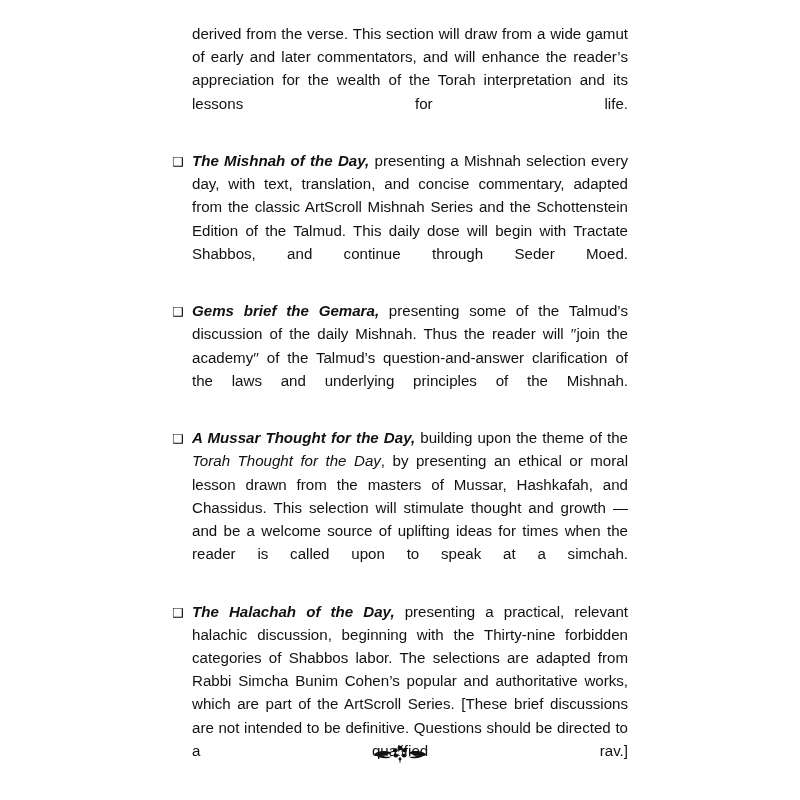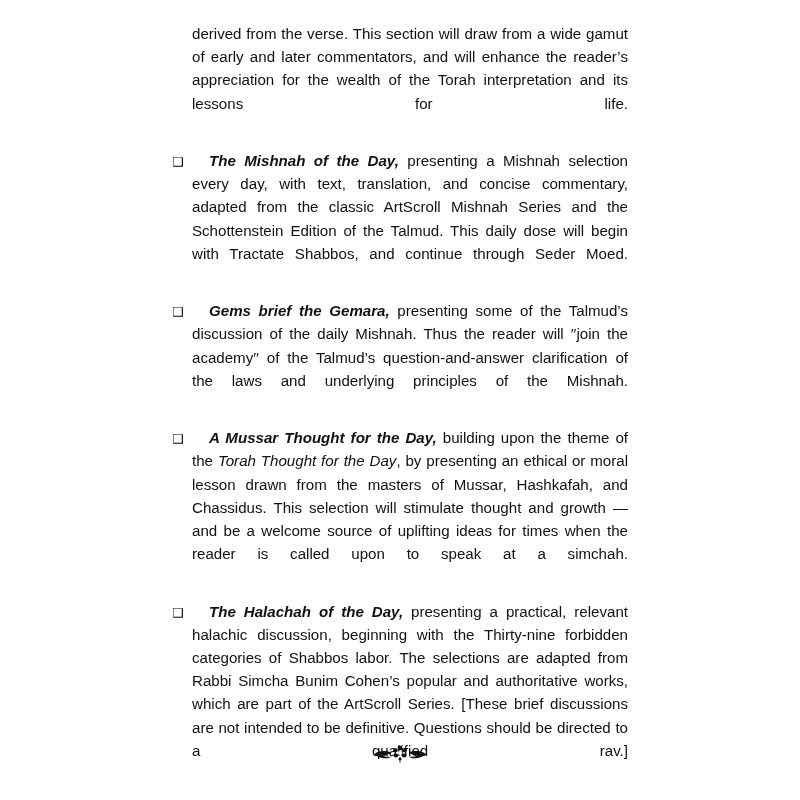--- a/index.html
+++ b/index.html
@@ -91,7 +91,6 @@
   .lead {
     font-weight: bold;
     font-style: italic;
-    margin-left: 17px;
   }
 
   .ital {

